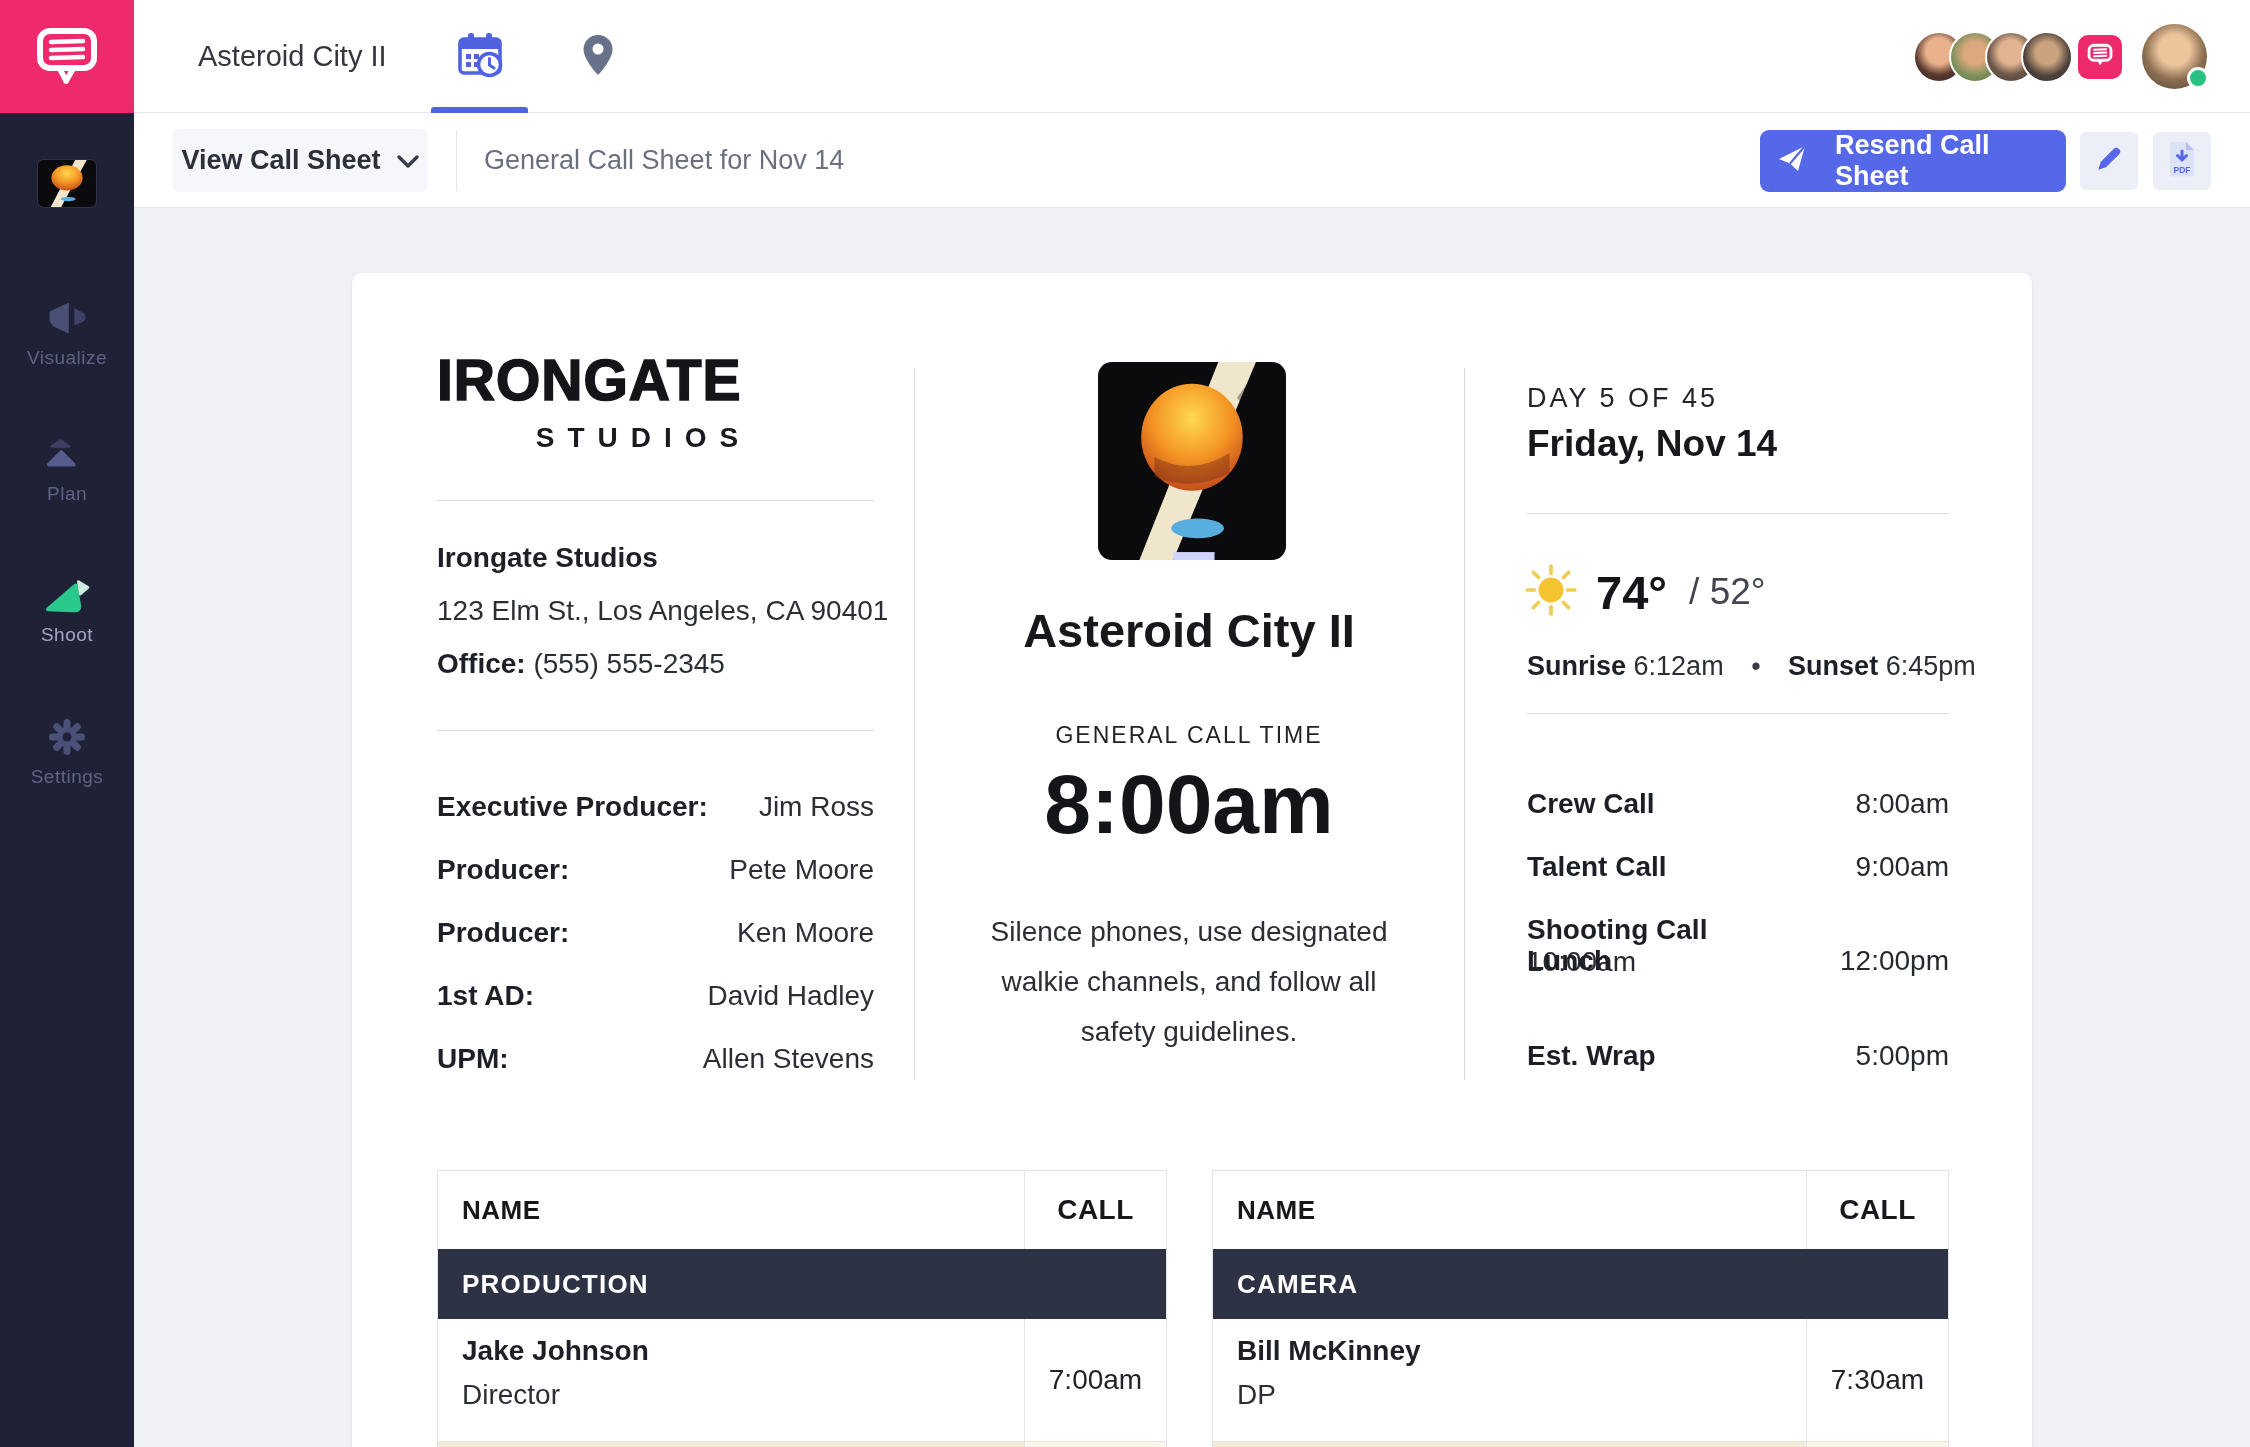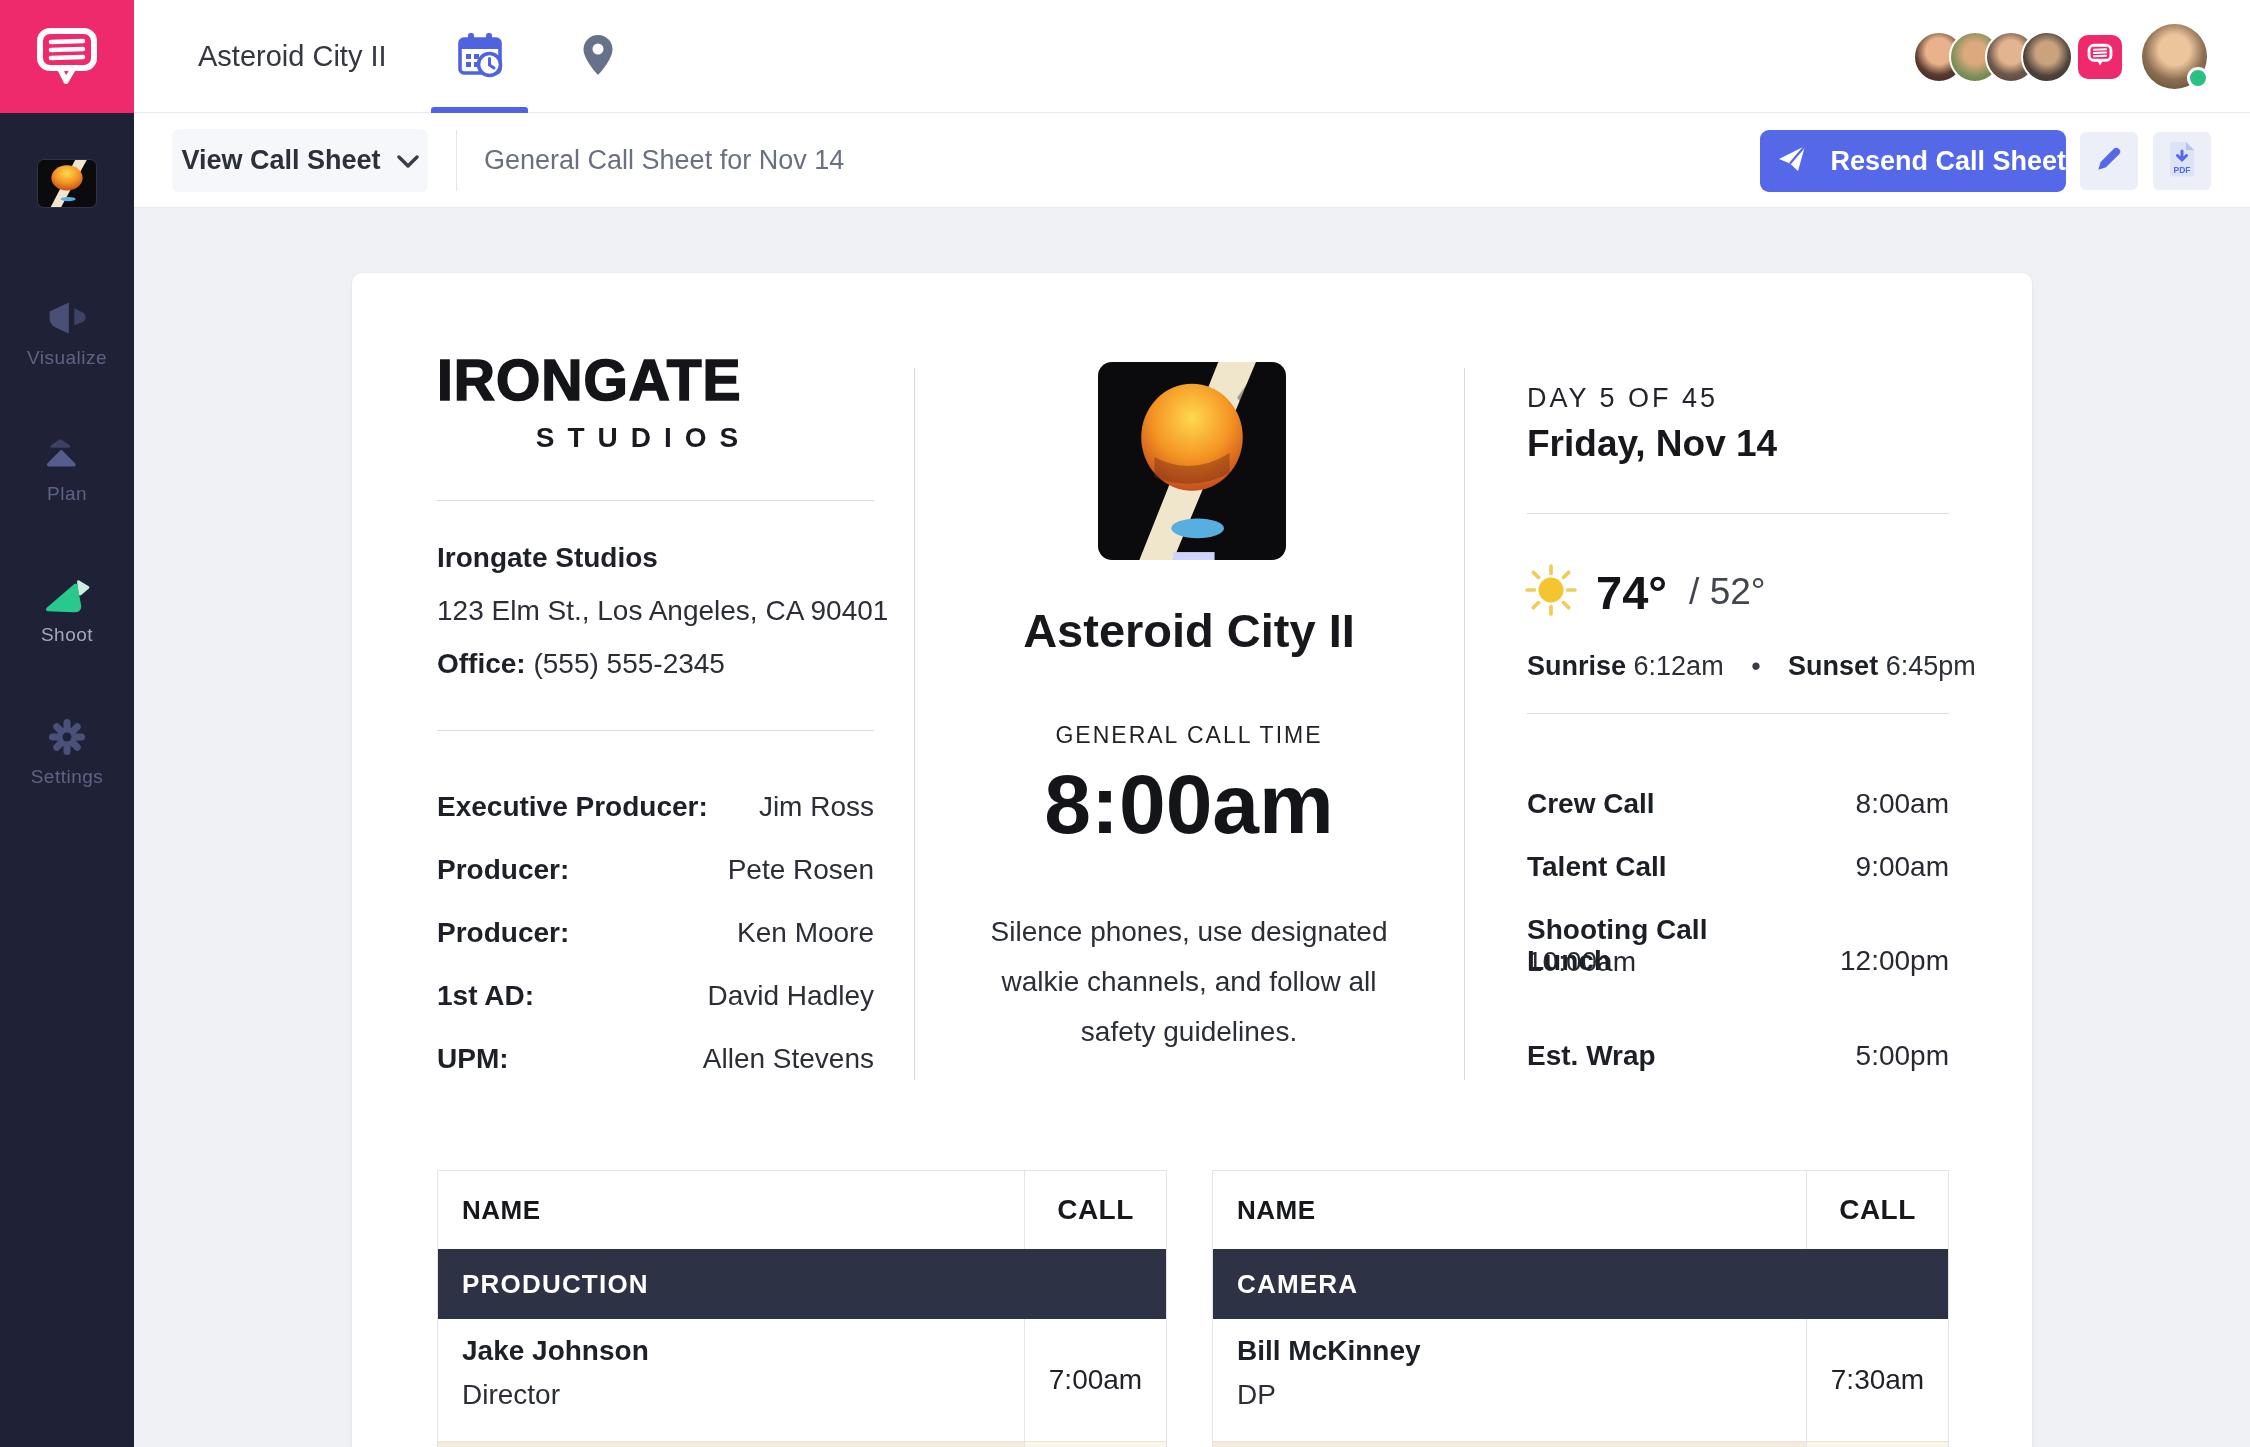--- a/index.html
+++ b/index.html
@@ -38,7 +38,7 @@
   .view-btn { position:absolute; left:38px; top:16px; width:256px; height:63px; background:#f6f7fa; border-radius:7px; display:flex; align-items:center; justify-content:center; gap:16px; font-size:27px; font-weight:700; color:#2c303a; cursor:pointer; }
   .tb-divider { position:absolute; left:322px; top:17px; width:1px; height:61px; background:#e4e5ea; }
   .sheet-title { position:absolute; left:350px; top:0; height:95px; line-height:95px; font-size:27px; color:#6a7080; }
-  .resend-btn { position:absolute; left:1626px; top:17px; width:306px; height:62px; background:#5568e8; border-radius:9px; display:flex; align-items:center; justify-content:space-between; gap:21px; font-size:27px; font-weight:700; color:#fff; cursor:pointer;padding-left:16px; }
+  .resend-btn { position:absolute; left:1626px; top:17px; width:306px; height:62px; background:#5568e8; border-radius:9px; display:flex; align-items:center; justify-content:flex-start; gap:27px; font-size:27px; font-weight:700; color:#fff; cursor:pointer;padding-left:16px; }
   .icon-btn { position:absolute; top:19px; width:58px; height:58px; border-radius:6px; background:#edeff8; display:flex; align-items:center; justify-content:center; cursor:pointer; }
   .btn-pencil { left:1946px; } .btn-pdf { left:2019px; }
 

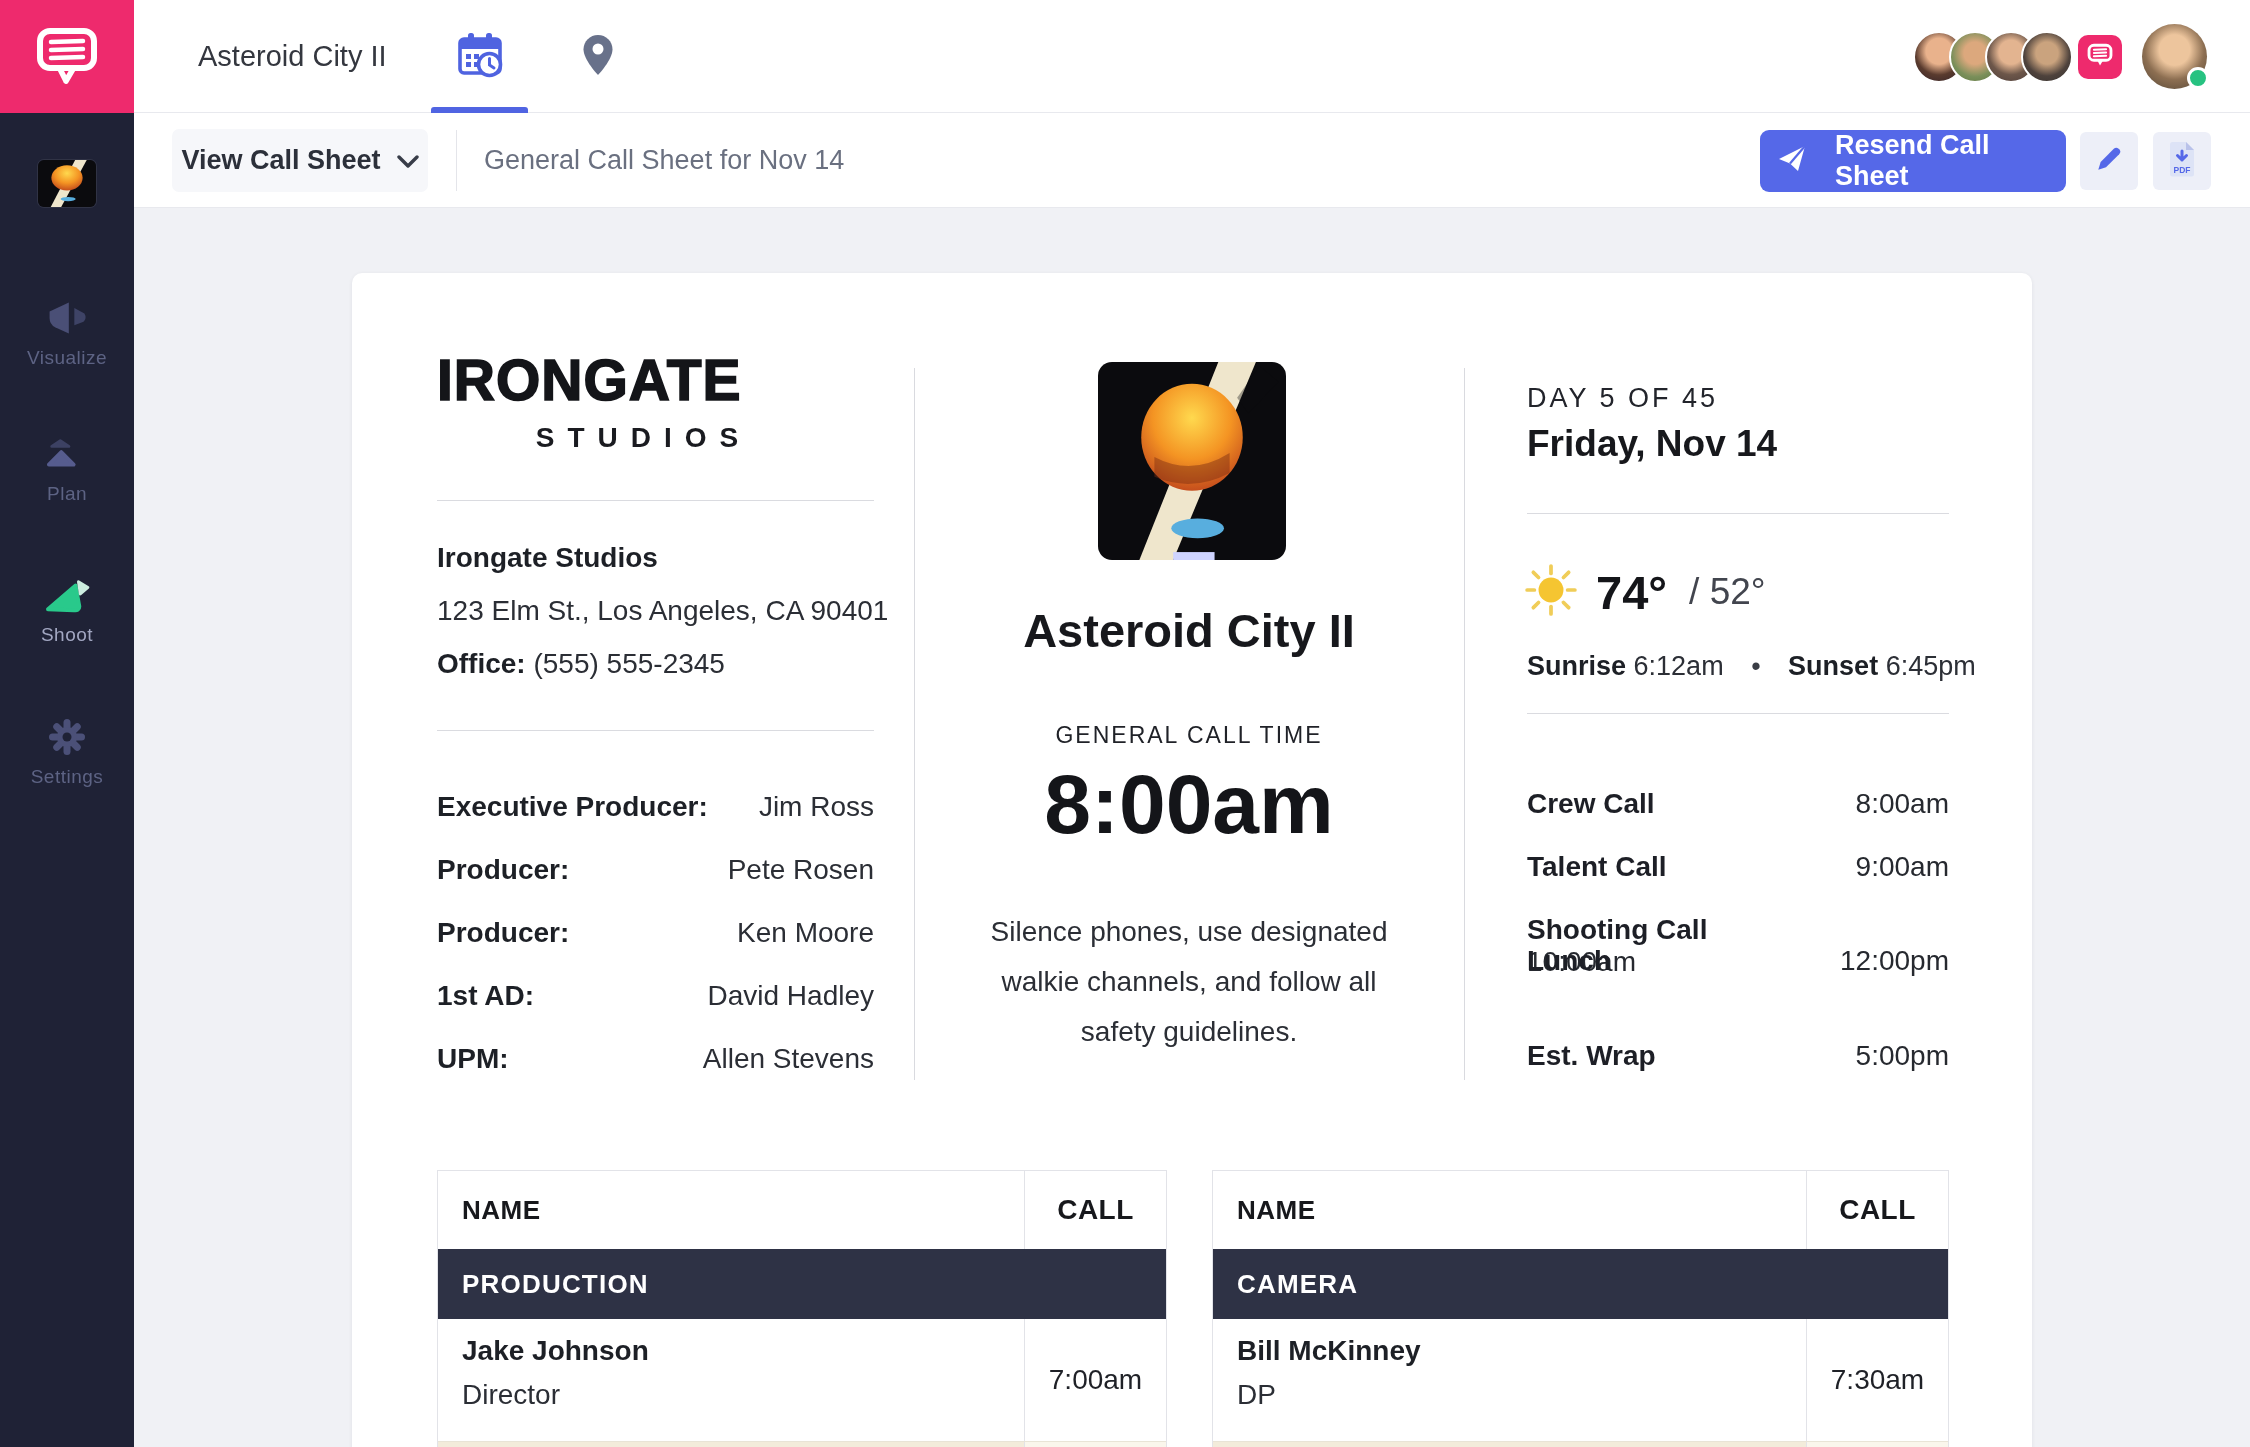--- a/index.html
+++ b/index.html
@@ -289,7 +289,7 @@
       </div>
       <div class="role-row rr1">
         <span class="rl">Producer:</span>
-        <span class="rn">Pete Rosen</span>
+        <span class="rn">Pete Moore</span>
       </div>
       <div class="role-row rr2">
         <span class="rl">Producer:</span>

